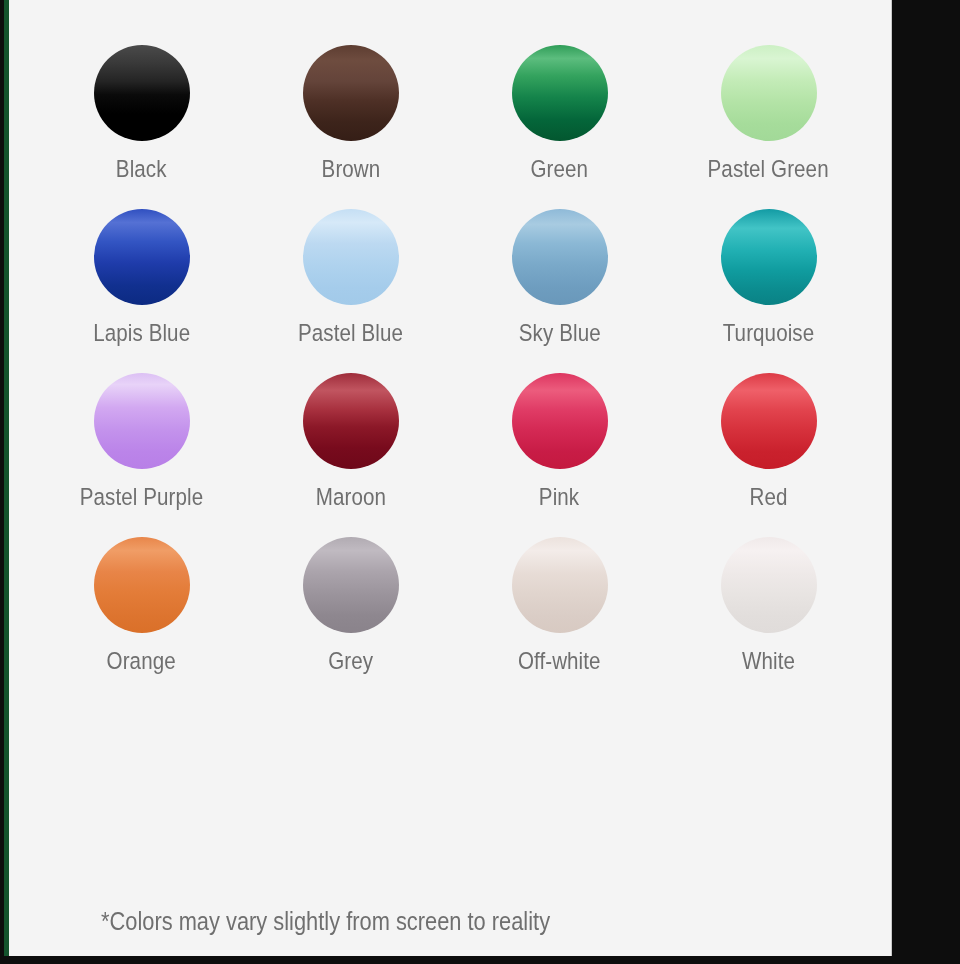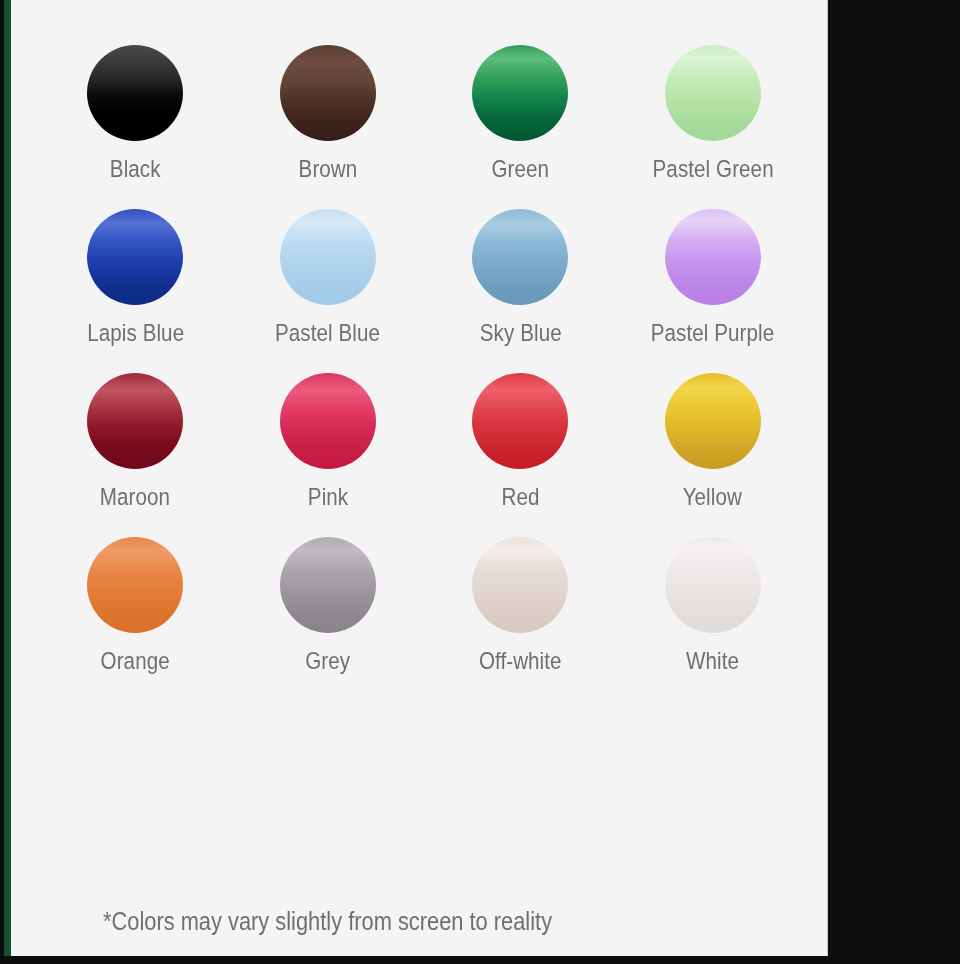--- a/index.html
+++ b/index.html
@@ -18,10 +18,10 @@
     position: absolute;
     left: 4px;
     top: 0px;
-    width: 824px;
+    width: 888px;
     height: 956px;
     background: #f4f4f4;
-    border-left: 7px solid #14532d;
+    border-left: 5px solid #14532d;
     border-right: 1px solid #c9c9c9;
     box-sizing: border-box;
   }

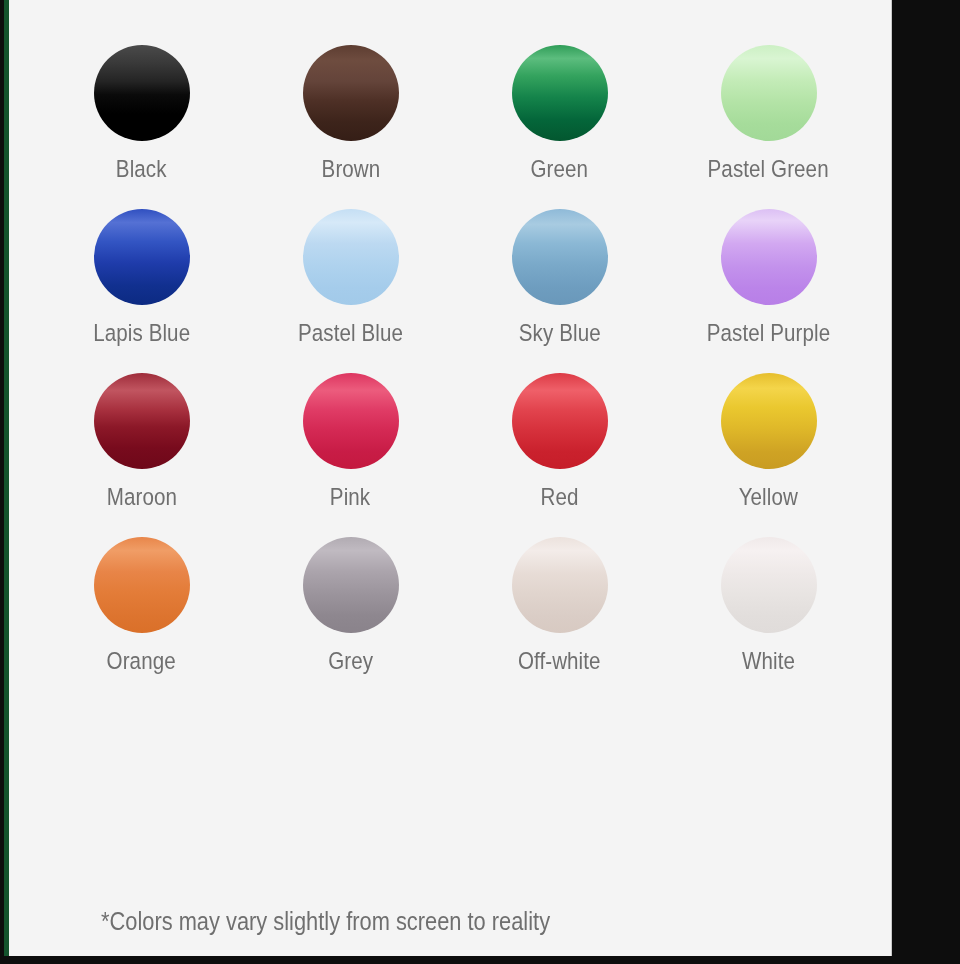--- a/index.html
+++ b/index.html
@@ -117,6 +117,10 @@
       <span class="swatch-label" style="color: rgb(111, 111, 111);">Sky Blue</span>
     </div>
 
+    <div class="swatch-cell">
+      <span class="swatch-disc" style="background: linear-gradient(rgb(19, 155, 164) 0%, rgb(66, 196, 198) 20%, rgb(34, 177, 180) 42%, rgb(16, 156, 159) 64%, rgb(11, 138, 141) 86%, rgb(10, 130, 133) 100%);"></span>
+      <span class="swatch-label" style="color: rgb(111, 111, 111);">Turquoise</span>
+    </div>
 
 
     <div class="swatch-cell">

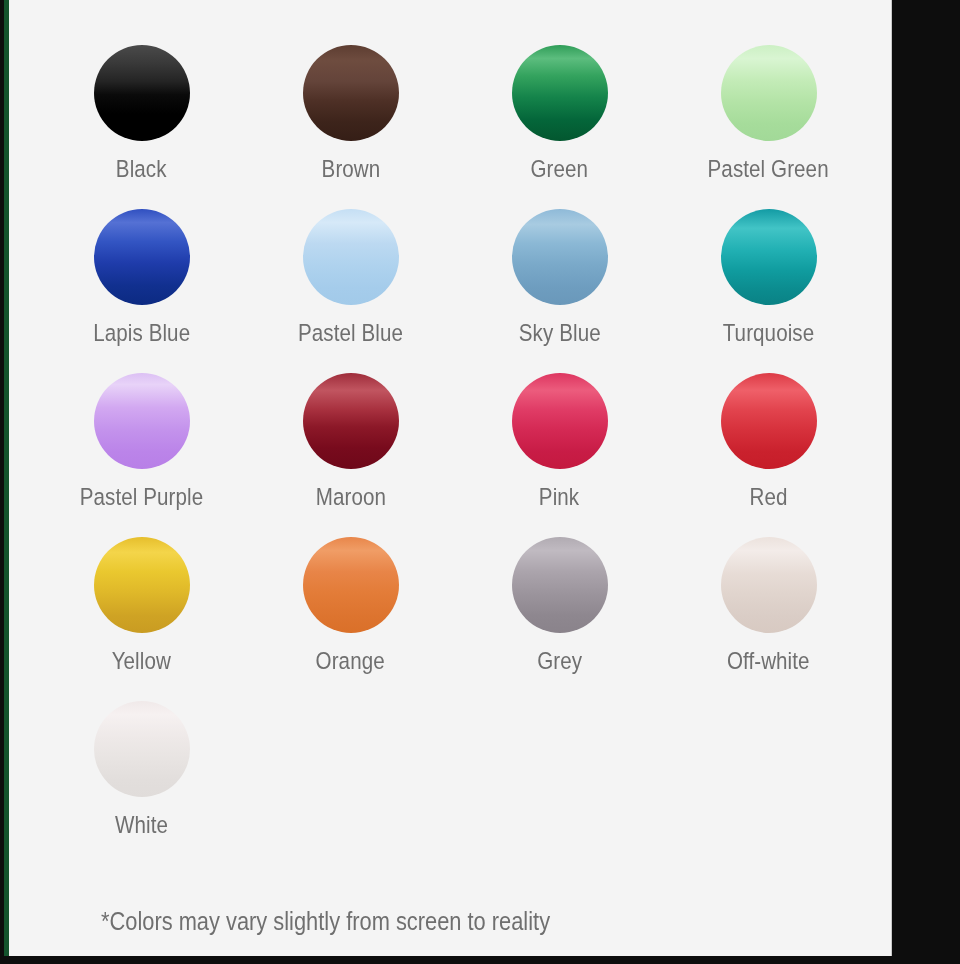--- a/index.html
+++ b/index.html
@@ -144,10 +144,6 @@
     </div>
 
 
-    <div class="swatch-cell">
-      <span class="swatch-disc" style="background: linear-gradient(rgb(230, 190, 44) 0%, rgb(244, 213, 74) 16%, rgb(234, 200, 47) 36%, rgb(223, 184, 41) 58%, rgb(207, 163, 36) 82%, rgb(201, 156, 34) 100%);"></span>
-      <span class="swatch-label" style="color: rgb(111, 111, 111);">Yellow</span>
-    </div>
 
 
     <div class="swatch-cell">

